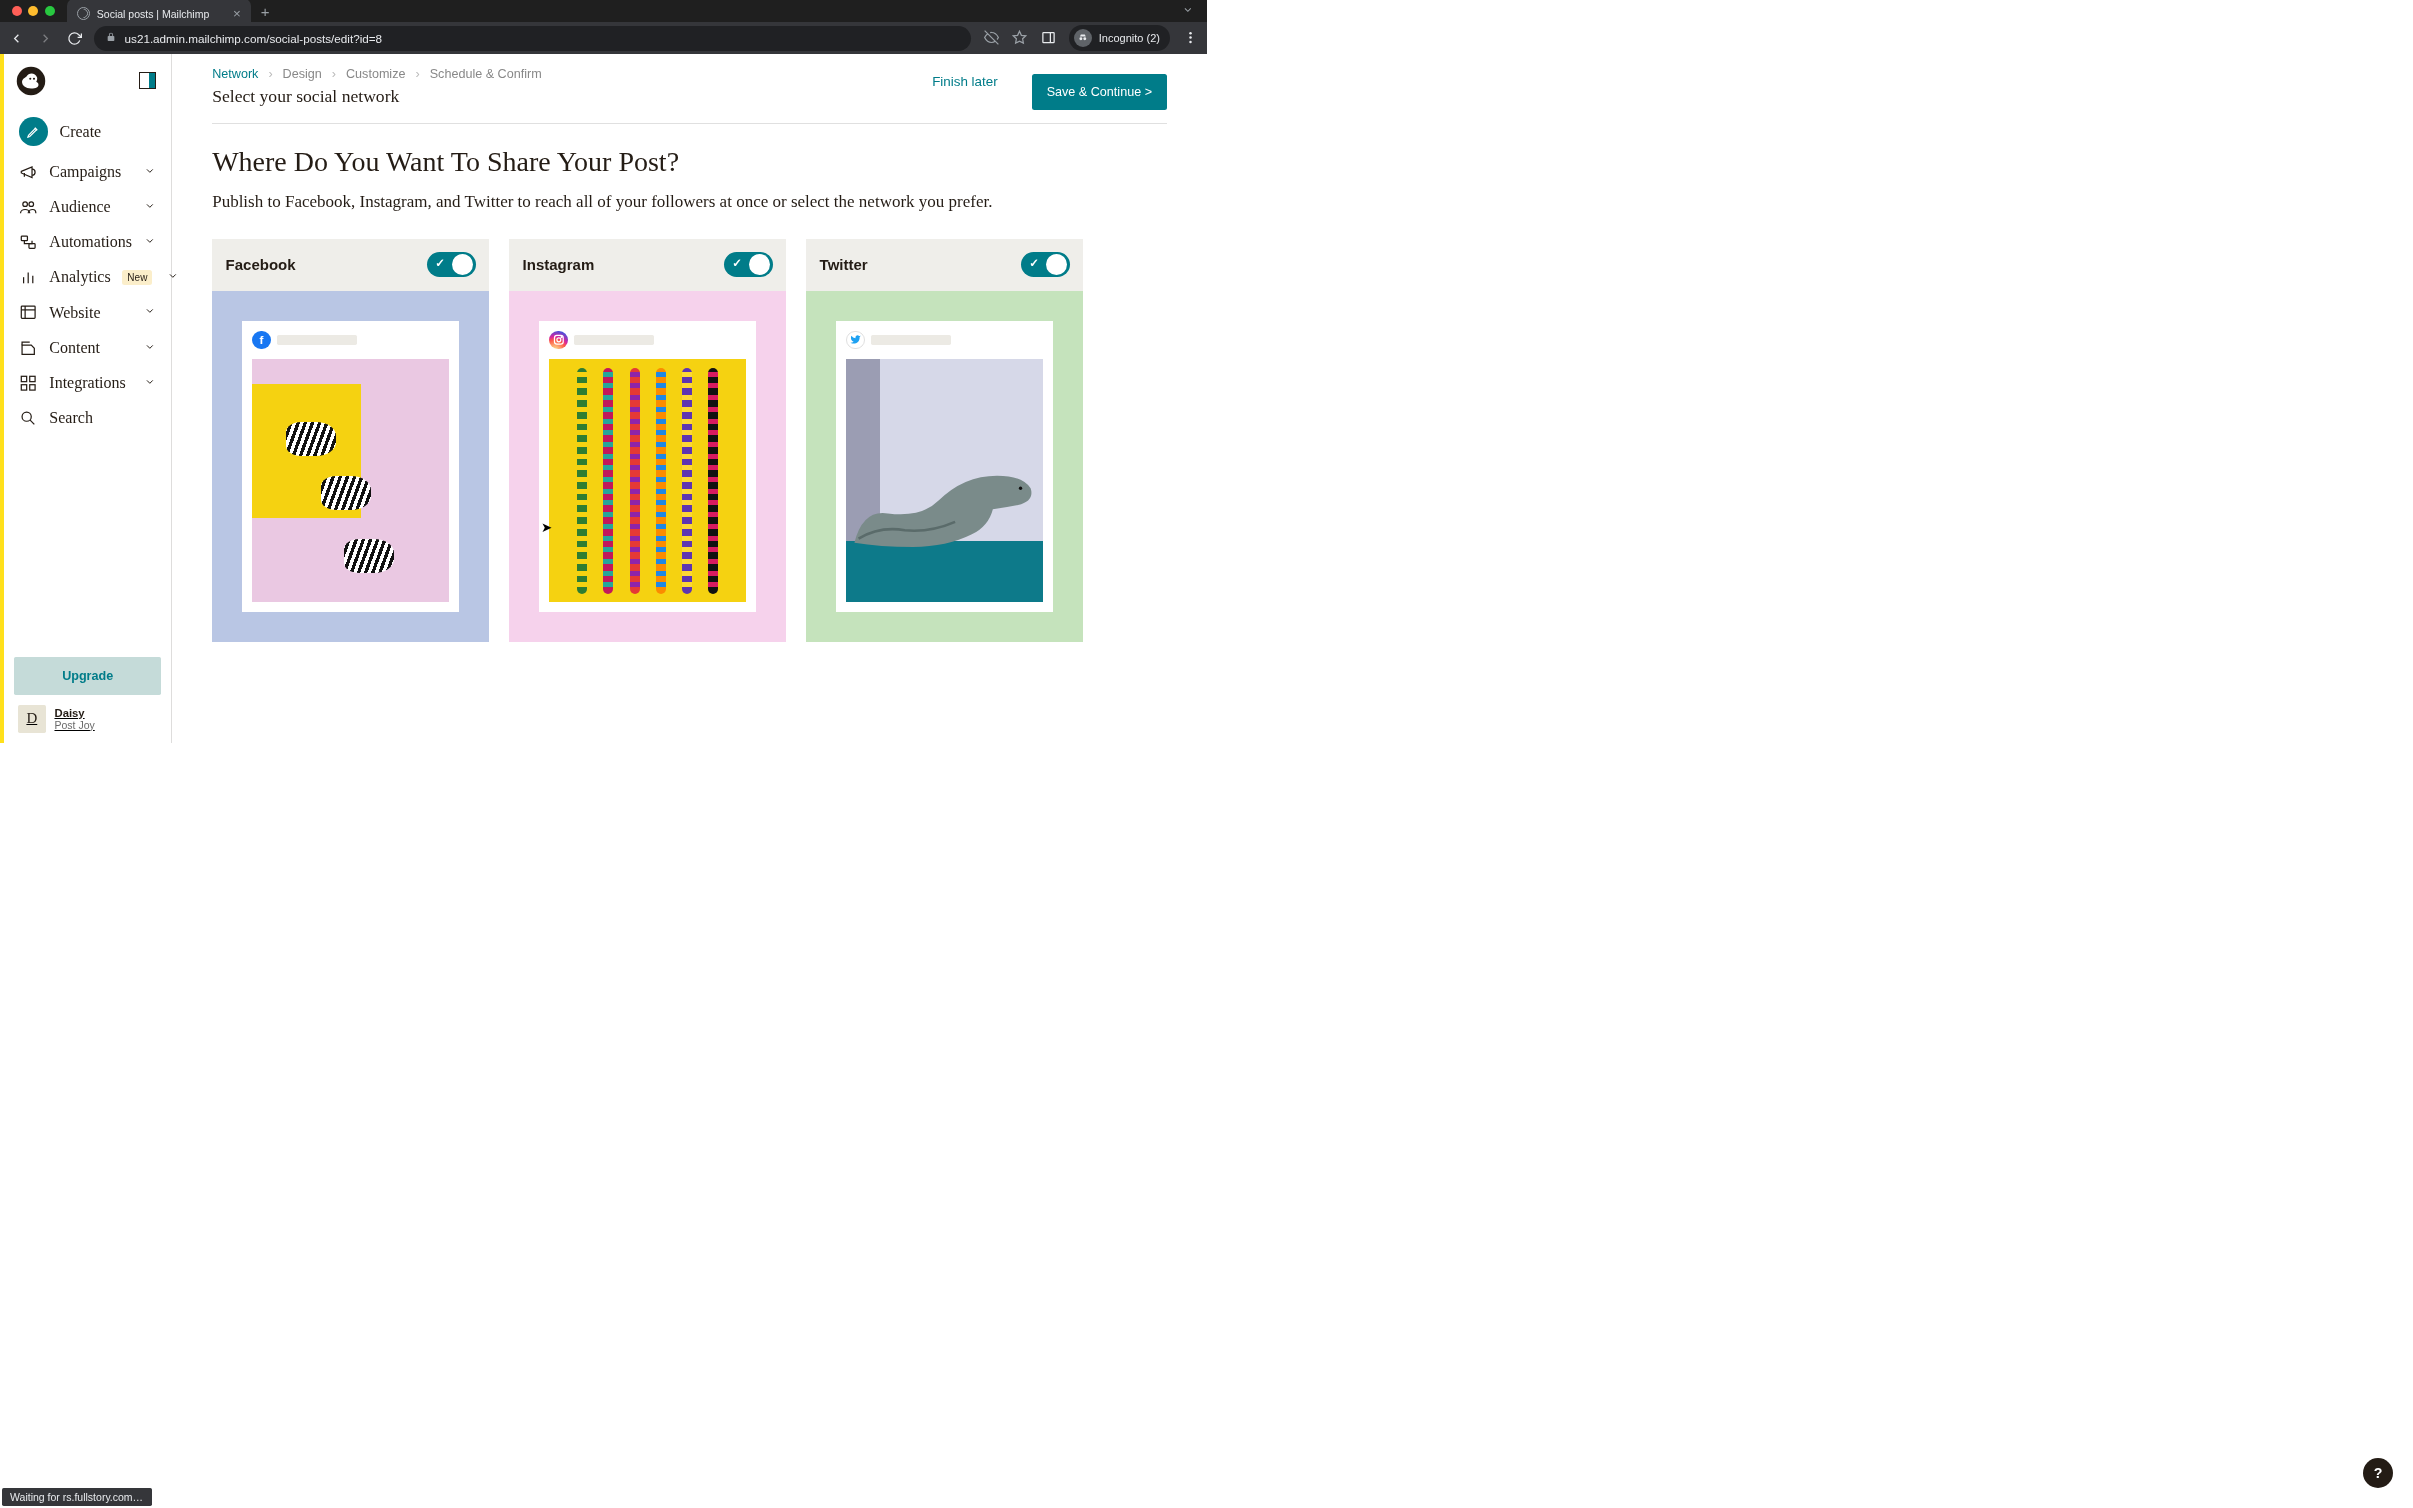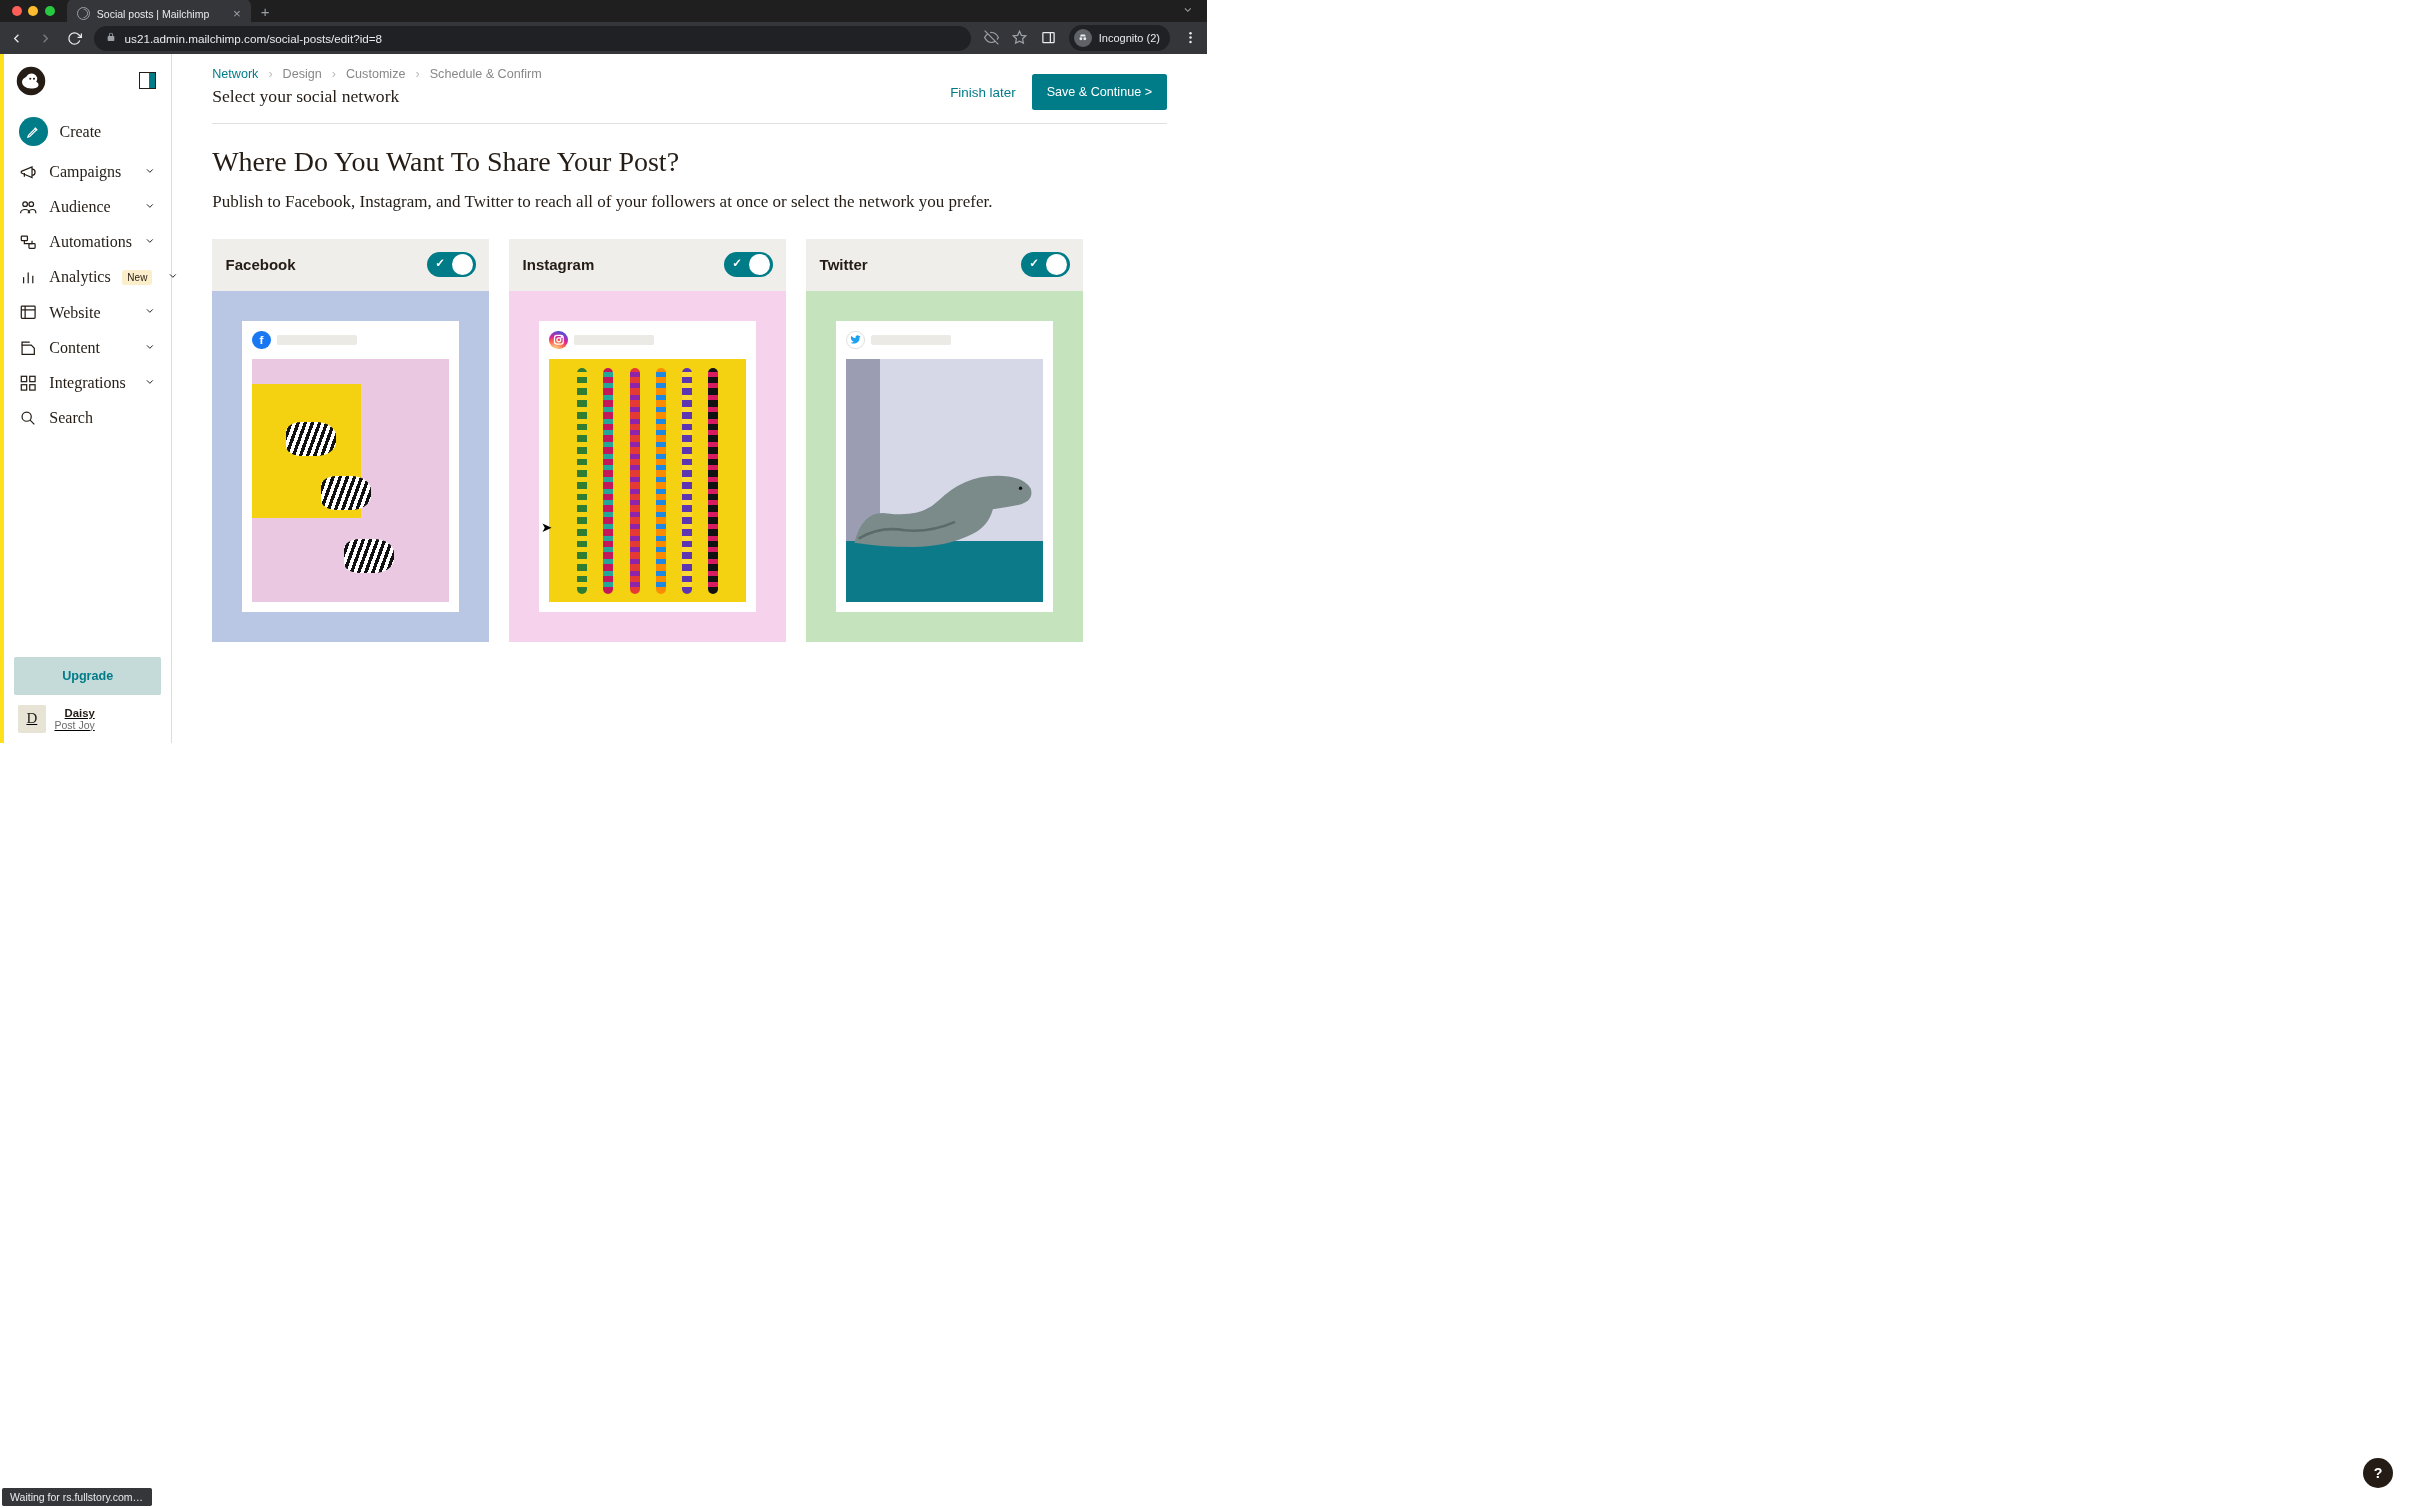--- a/index.html
+++ b/index.html
@@ -59,7 +59,7 @@
 .bc-active { color: #007c89; font-weight: 500; }
 .bc-sep { color: #bbb; }
 .subheader { font-family: Georgia, serif; font-size: 17.6px; color: #241c15; }
-.header-actions { display: flex; align-items: center; gap: 16px; margin-top: 6.7px; }
+.header-actions { display: flex; gap: 34px; margin-top: 6.7px; }
 .finish-later { color: #007c89; font-size: 13.4px; cursor: pointer; }
 .save-btn { background: #007c89; color: #fff; border: none; padding: 11px 15px; font-size: 12.6px; font-weight: 500; border-radius: 2.5px; cursor: pointer; }
 

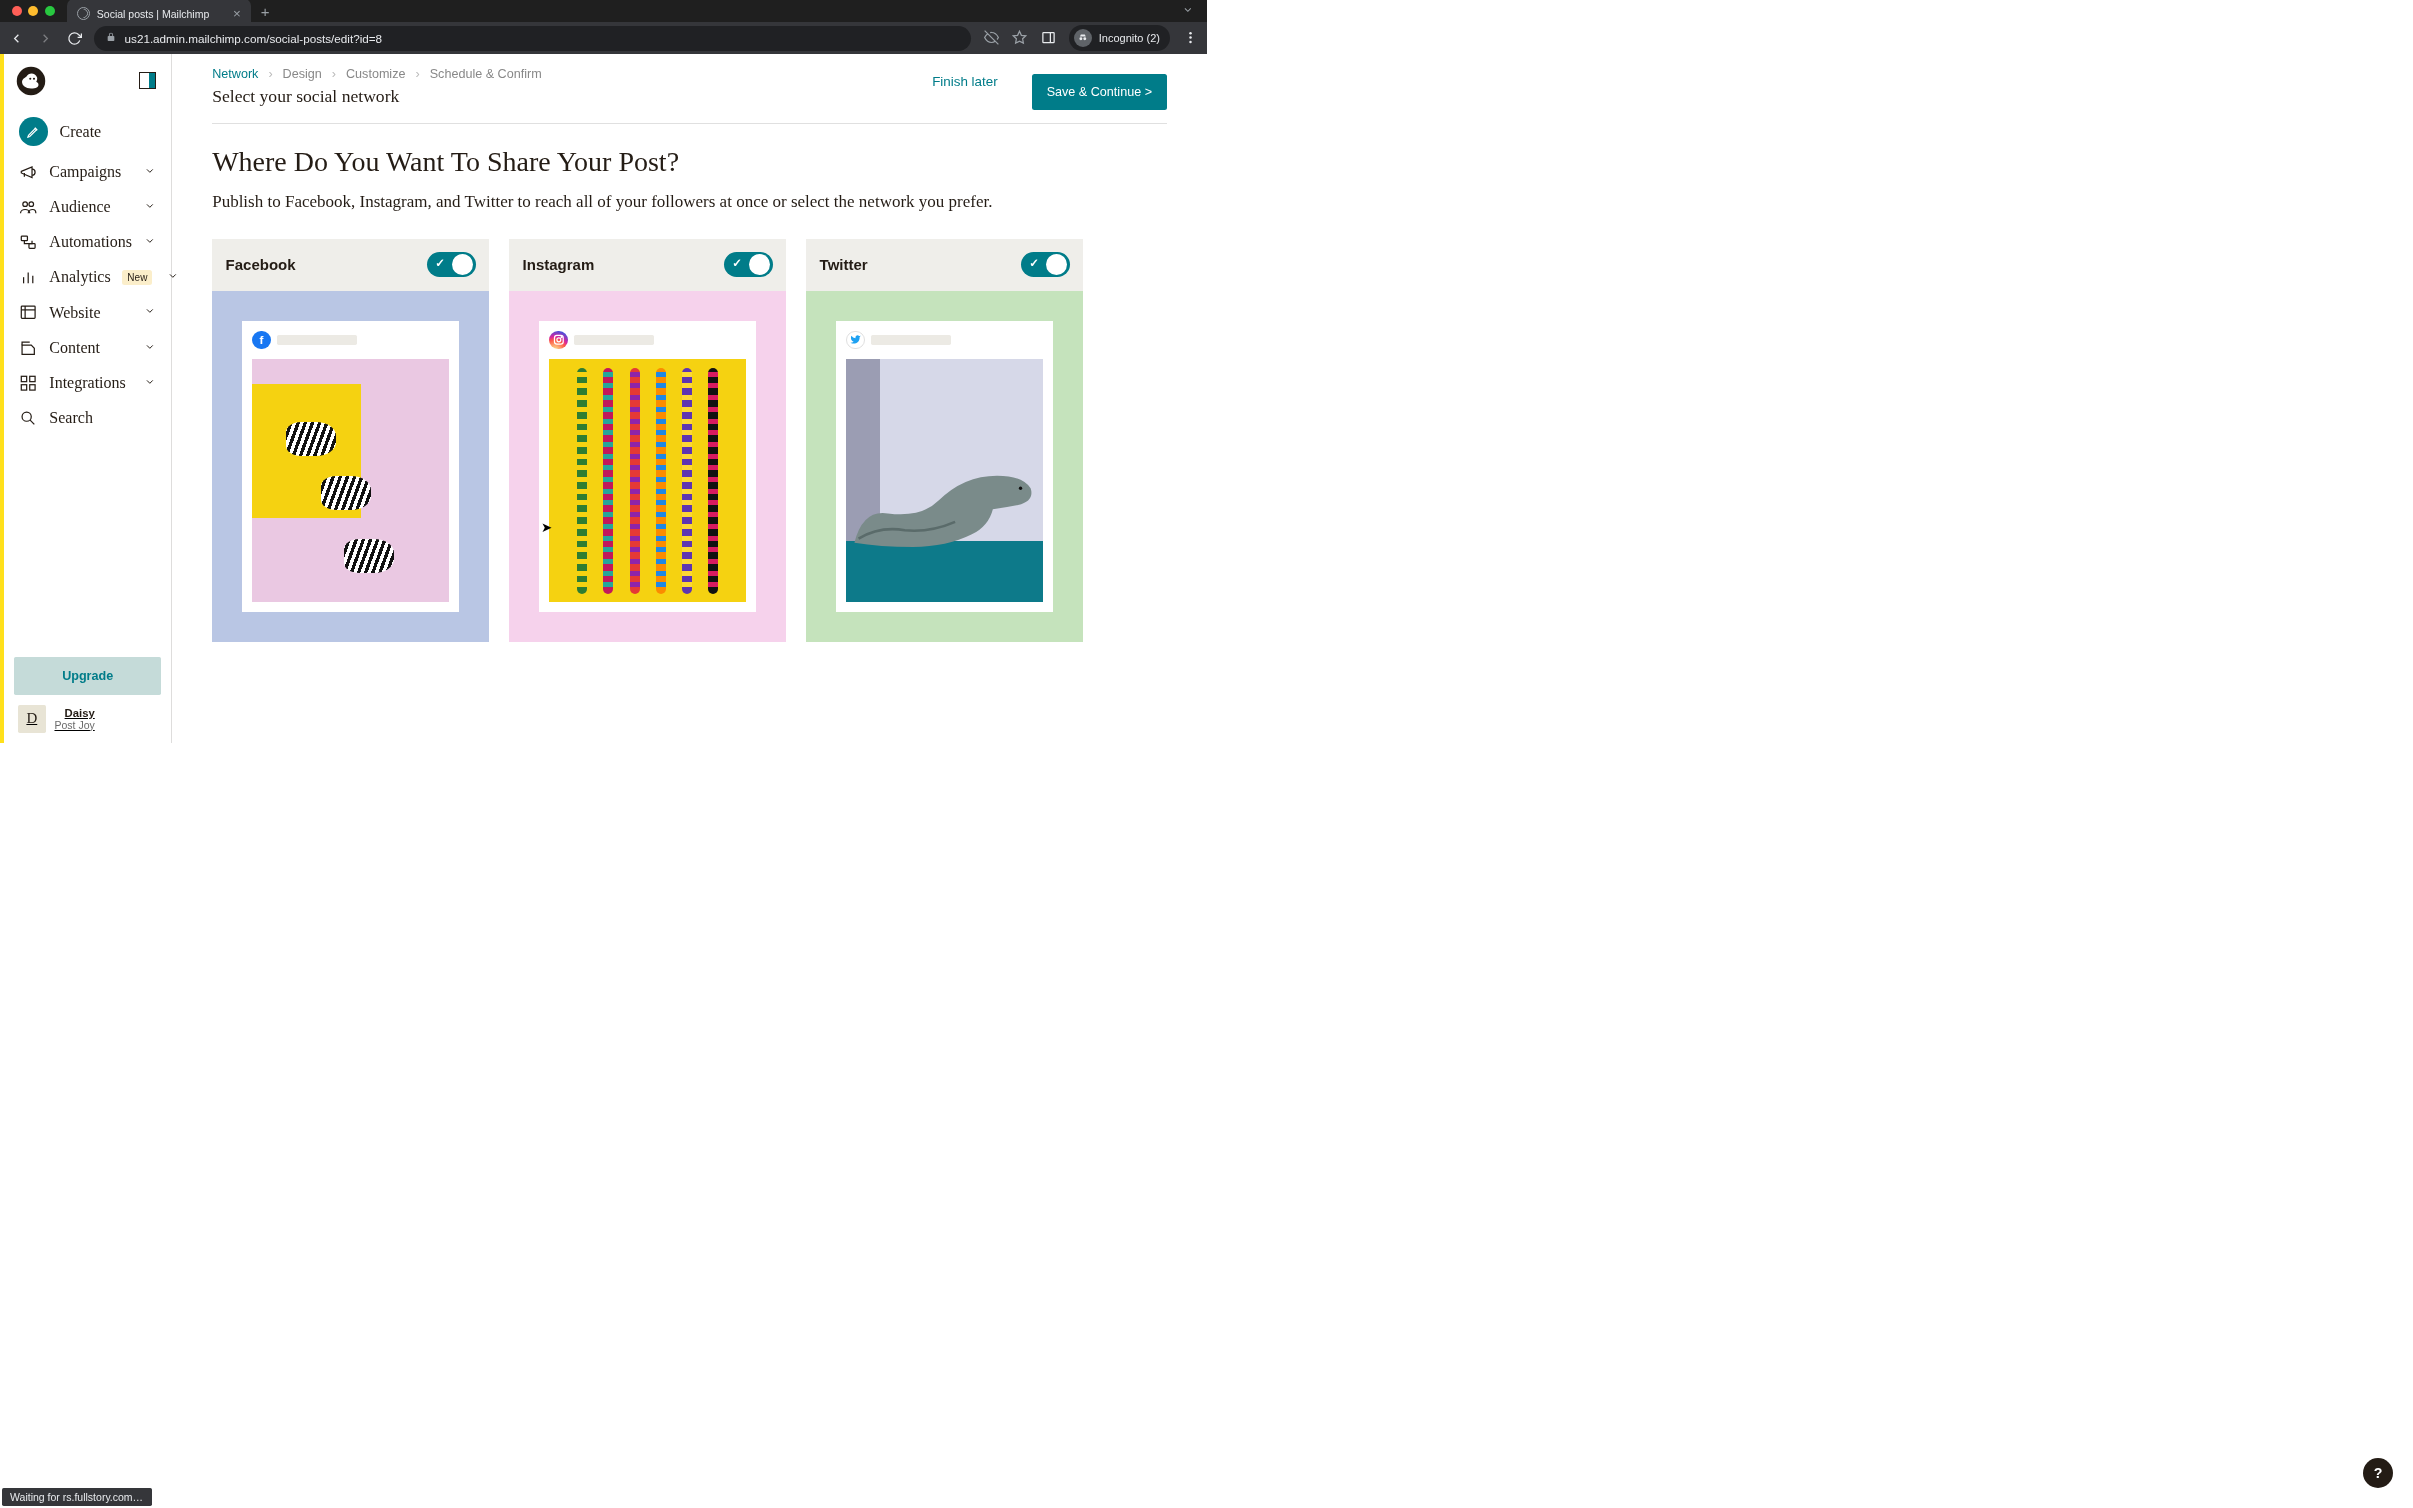--- a/index.html
+++ b/index.html
@@ -49,7 +49,7 @@
 .upgrade-btn { width: 100%; background: #c5dbd9; color: #007c89; font-weight: 600; font-size: 12.6px; padding: 11.7px; border: none; cursor: pointer; border-radius: 1.7px; }
 .user-row { display: flex; align-items: center; gap: 8.4px; padding: 10px 3.4px 0 3.4px; }
 .user-avatar { width: 28.5px; height: 28.5px; background: #e8e4d5; color: #241c15; display: flex; align-items: center; justify-content: center; font-family: Georgia, serif; font-size: 15px; border-radius: 1.7px; }
-.user-meta .u-name { font-size: 11.3px; font-weight: 600; color: #241c15; text-align: right; }
+.user-meta .u-name { font-size: 11.3px; font-weight: 600; color: #241c15; }
 .user-meta .u-sub { font-size: 10.5px; color: #6a6a6a; }
 
 

